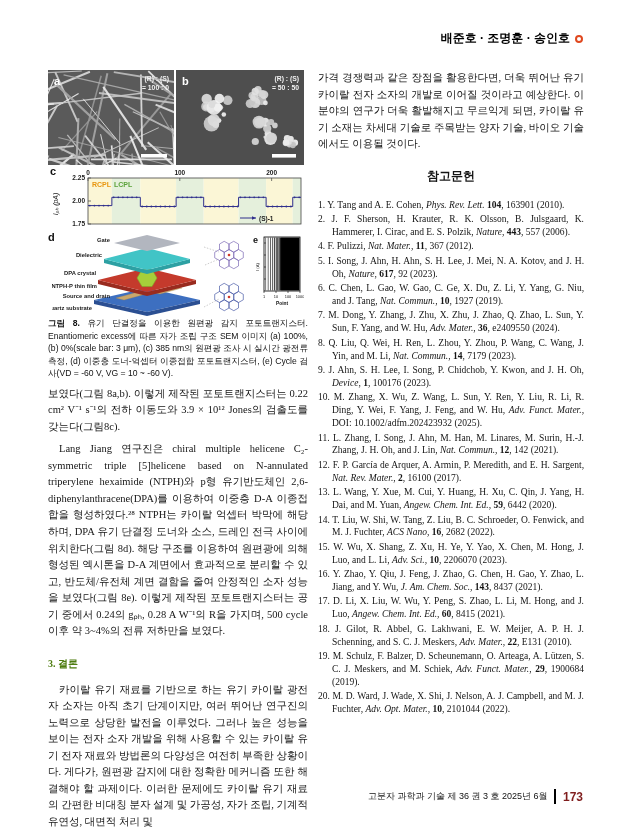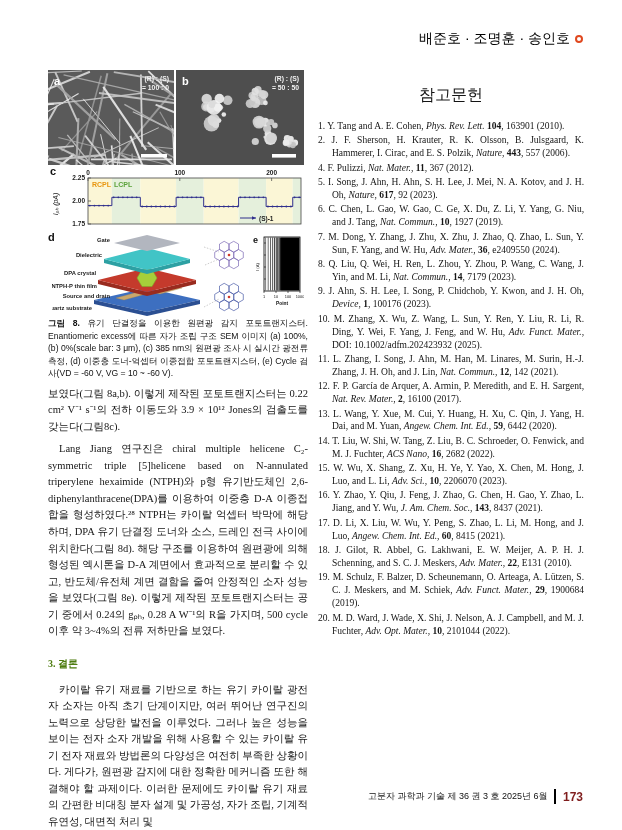--- a/index.html
+++ b/index.html
@@ -9,7 +9,7 @@
 
   
   .hdr { position:absolute; top:30px; right:39px; display:flex; align-items:center; gap:5px; }
-  .hdr .authors { font-family:"Liberation Sans", sans-serif; font-weight:normal; font-size:14px; color:#000; }
+  .hdr .authors { font-family:"Liberation Sans", sans-serif; font-weight:bold; font-size:12px; color:#000; }
   .orcid { display:inline-block; width:8px; height:8px; border:2.4px solid #e0481f; border-radius:50%; }
 
   

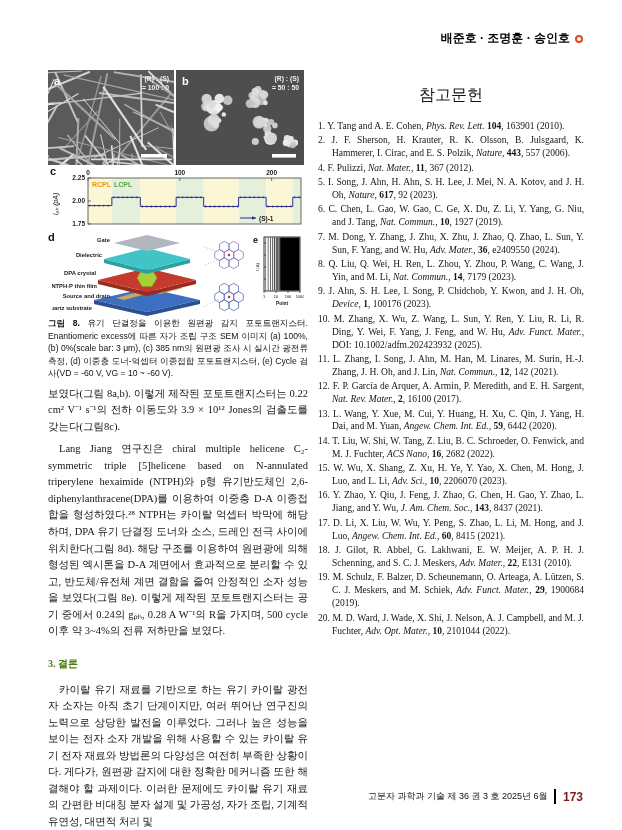--- a/index.html
+++ b/index.html
@@ -379,6 +379,7 @@
   </div>
 
   <div class="col-right">
+    <p class="bodytext" style="margin-top:0">가격 경쟁력과 같은 장점을 활용한다면, 더욱 뛰어난 유기 카이랄 전자 소자의 개발로 이어질 것이라고 예상한다. 이 분야의 연구가 더욱 활발해지고 무르익게 되면, 카이랄 유기 소재는 차세대 기술로 주목받는 양자 기술, 바이오 기술에서도 이용될 것이다.</p>
     <h3 class="refs-title">참고문헌</h3>
     <div class="refs" id="refs">
         <div class="ref"><span>1. </span><span>Y. Tang and A. E. Cohen, </span><i>Phys. Rev. Lett.</i><span> </span><b>104</b><span>, 163901 (2010).</span></div>

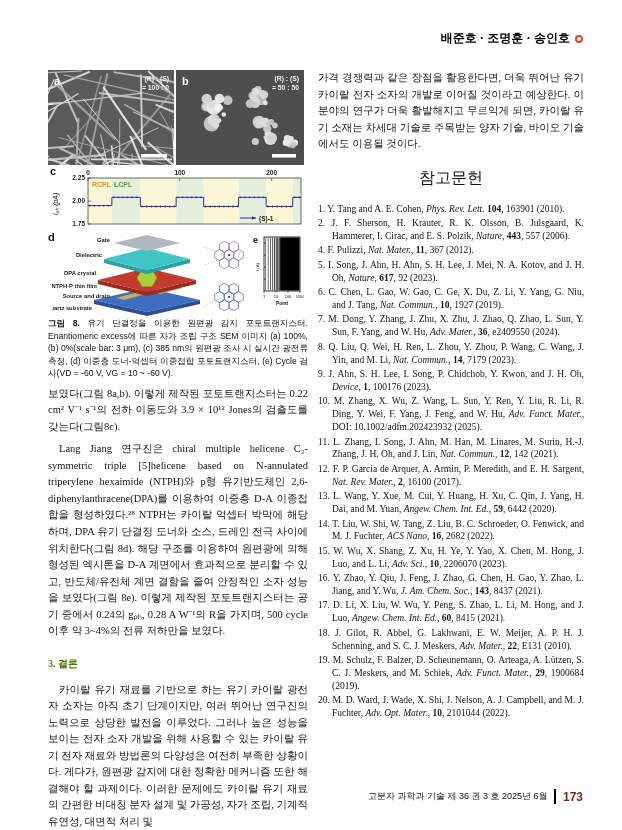--- a/index.html
+++ b/index.html
@@ -38,8 +38,8 @@
   .indent { text-indent:11px; }
   h3.section { font-family:Liberation Serif, serif; font-size:10px; font-weight:bold;
                color:#4d7c0f; margin:17px 0 11px 0; }
-  .refs-title { font-family:"Liberation Sans", sans-serif; text-align:center; font-size:16px;
-                font-weight:normal; margin:15px 0 10px 0; }
+  .refs-title { font-family:"Liberation Sans", sans-serif; text-align:center; font-size:12px;
+                font-weight:bold; margin:15px 0 10px 0; }
 
   
   .refs { margin-top:14px; }

